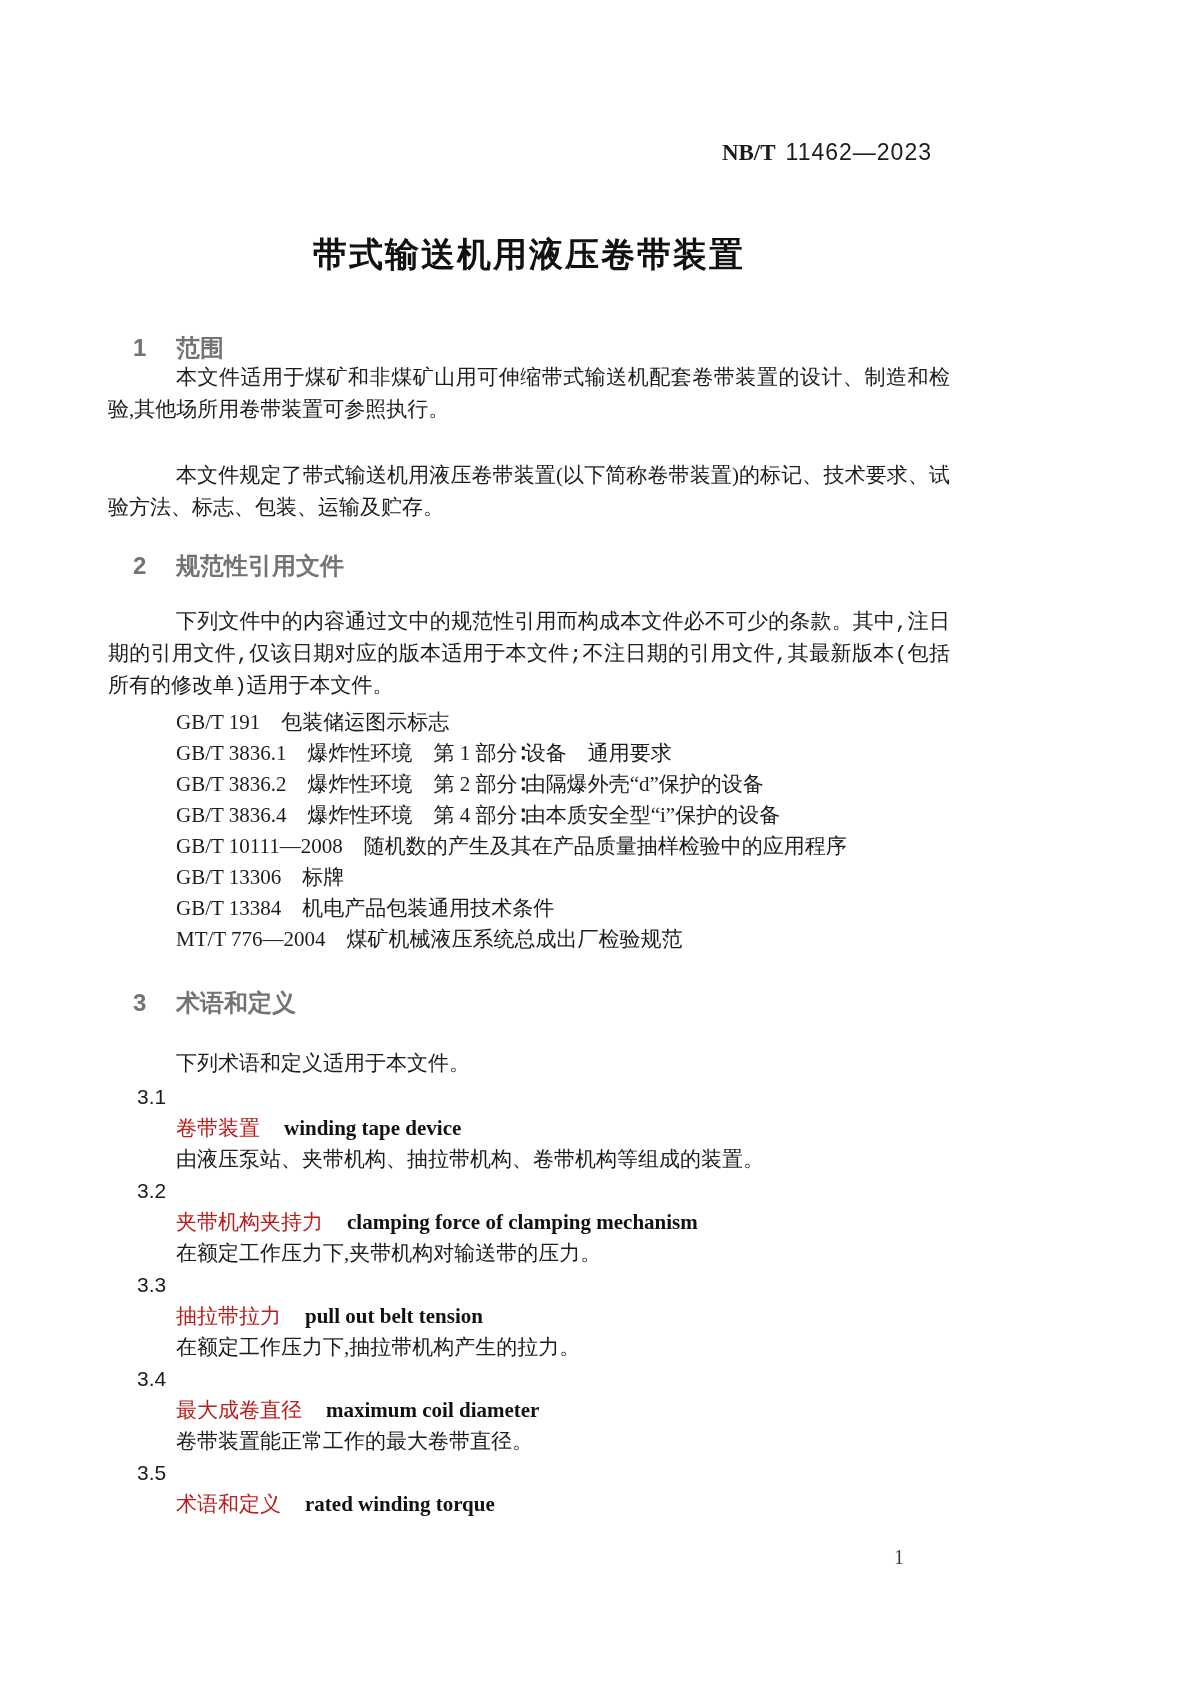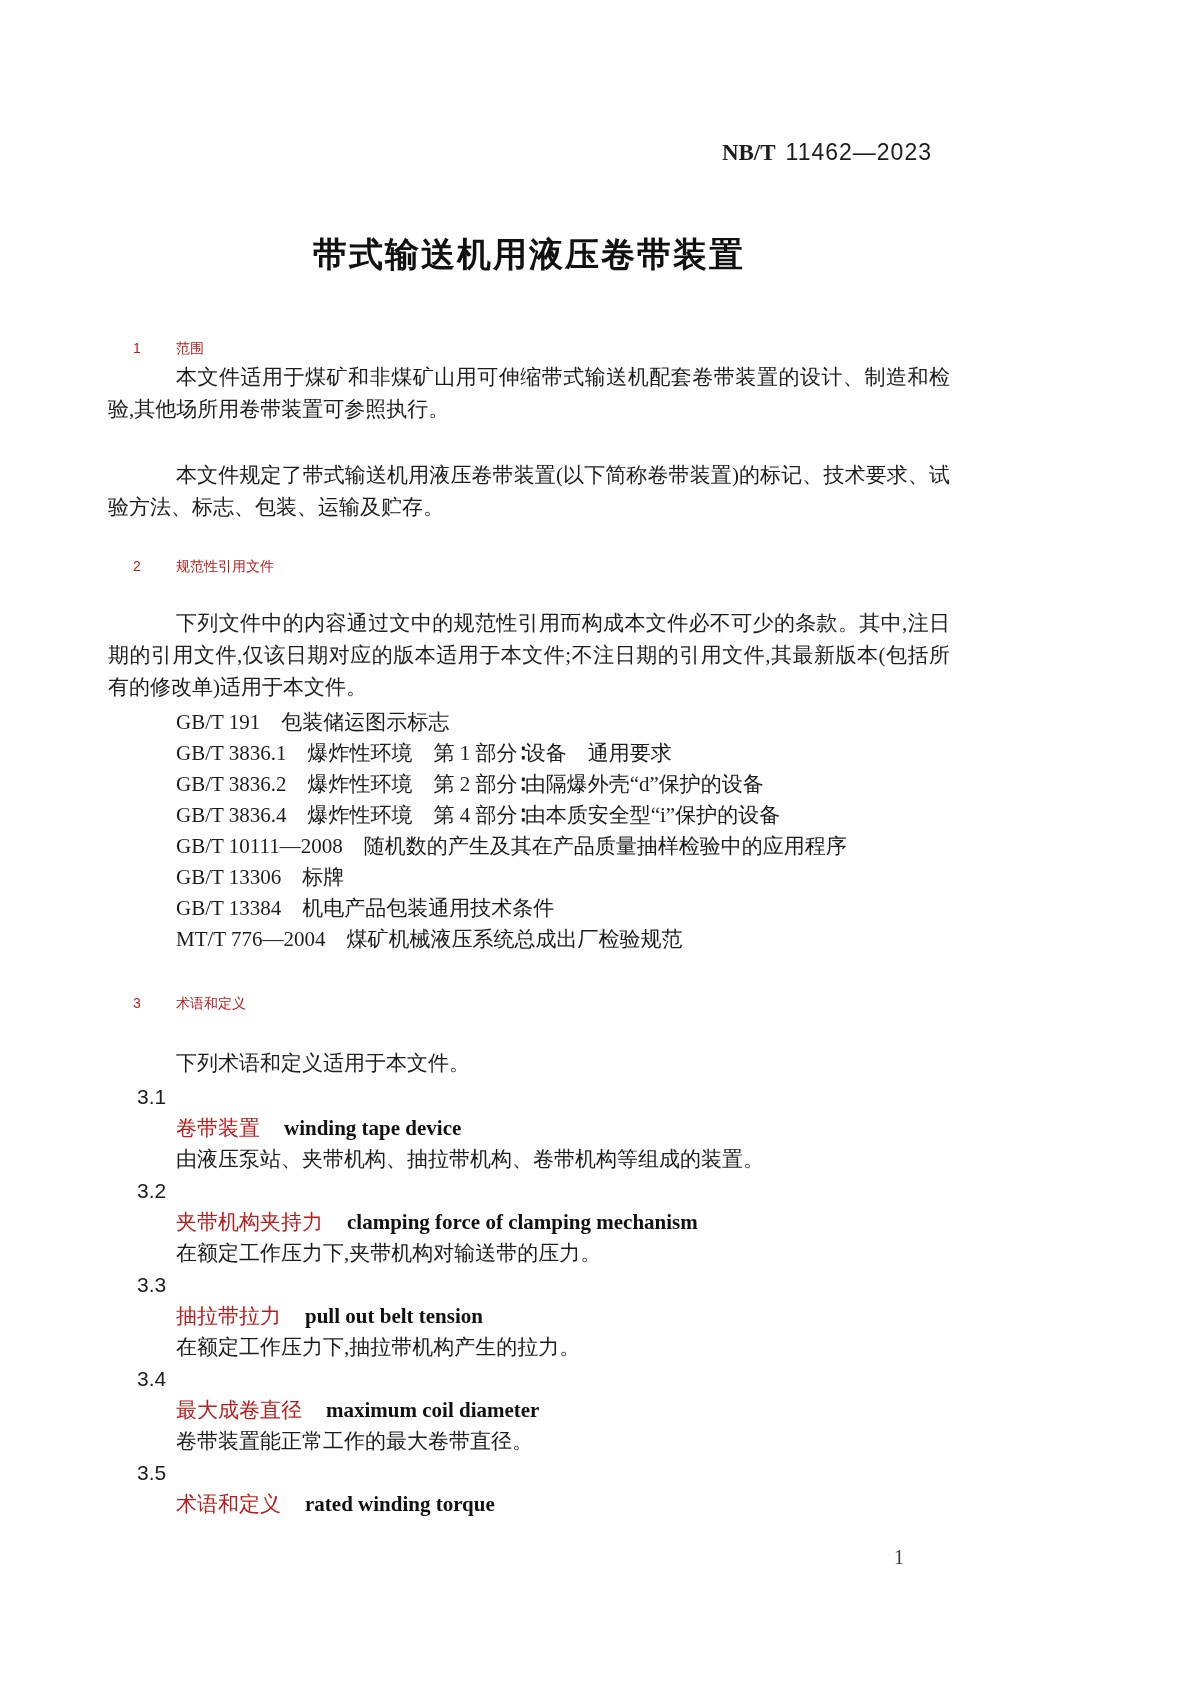--- a/index.html
+++ b/index.html
@@ -49,11 +49,11 @@
   
   .section-heading {
     font-family: "Liberation Sans", "DejaVu Sans", sans-serif;
-    font-weight: normal;
-    font-size: 14px;
+    font-weight: bold;
+    font-size: 24px;
     line-height: 26px;
     margin-left: 25px;
-    color: #b91c1c;
+    color: #737373;
   }
   .sec-num { display: inline-block; min-width: 43px; }
   .h1 { margin-top: 62px; }

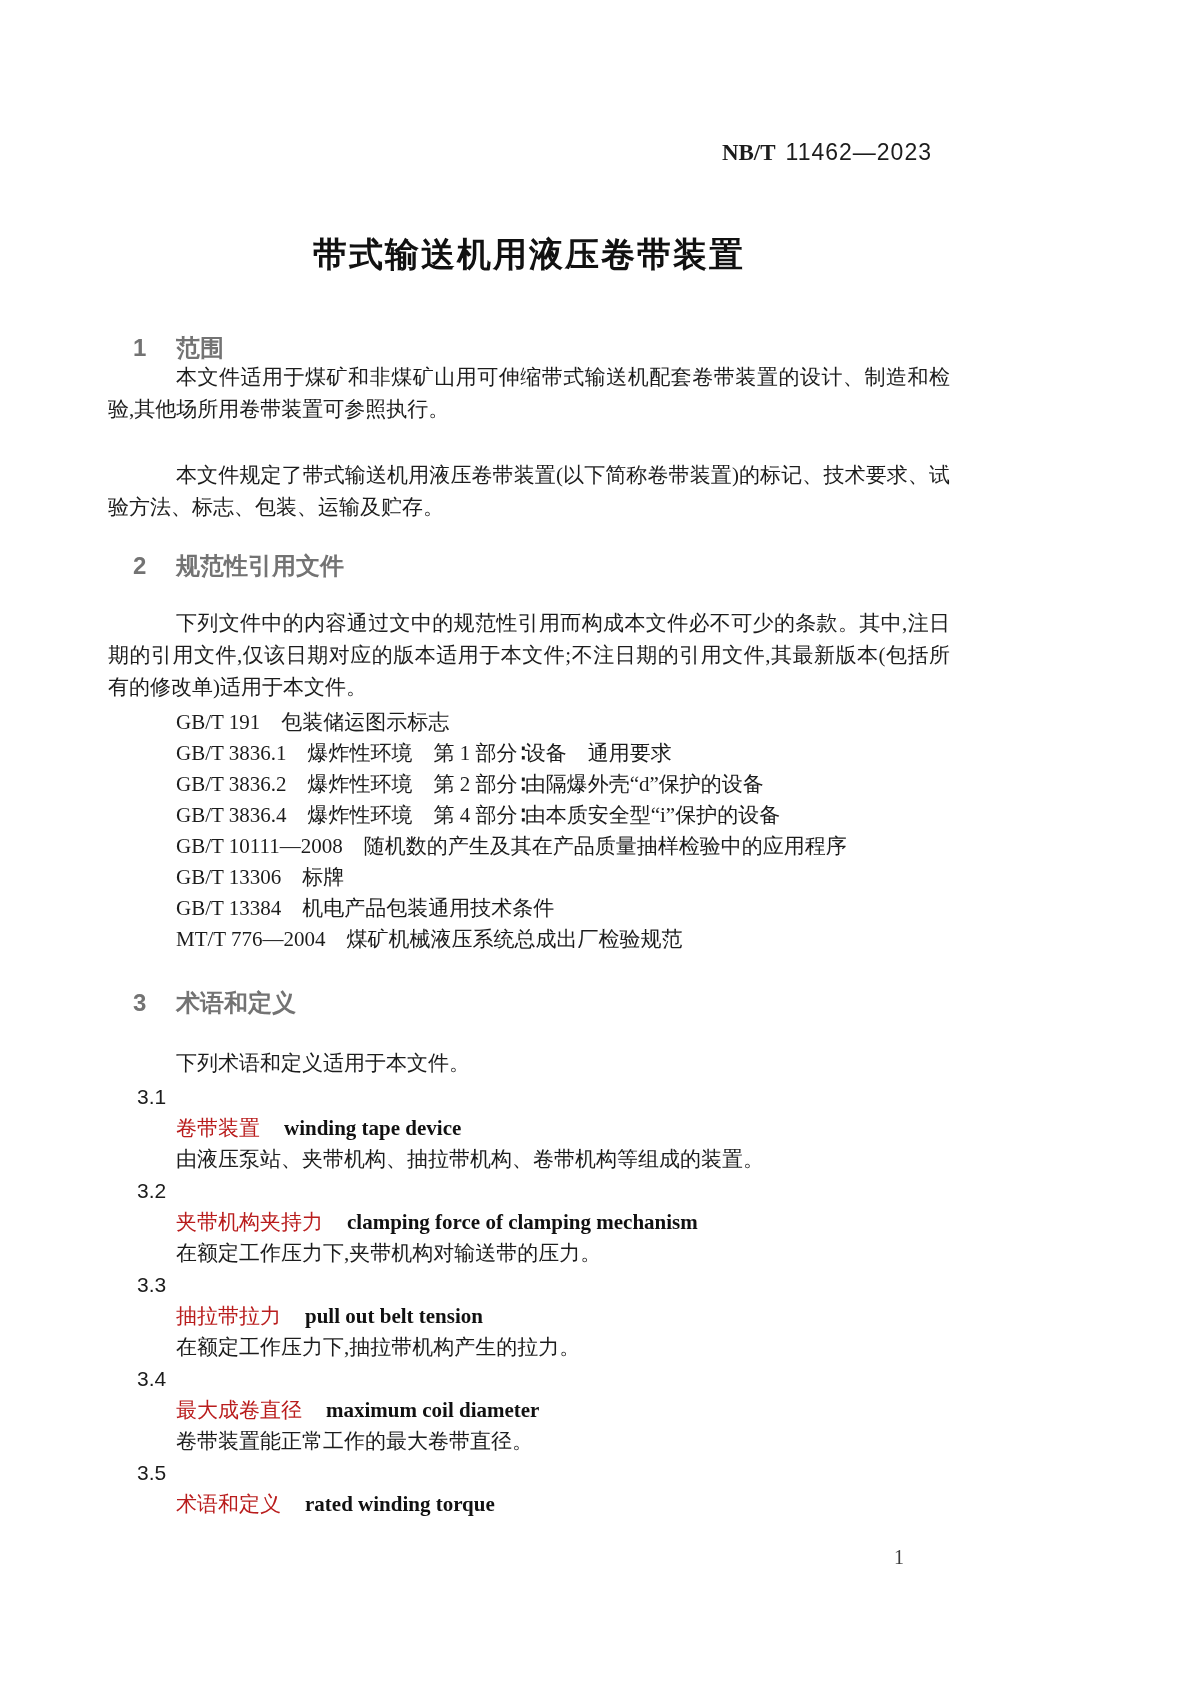--- a/index.html
+++ b/index.html
@@ -68,7 +68,7 @@
     text-indent: 68px;
   }
   .p1 { margin-top: 34px; }
-  .p2i { margin-top: 28px; }
+  .p2i { margin-top: 28px; font-family: Liberation Mono, monospace; }
   
   .ref-list { margin-top: 4px; }
   .ref-item {

